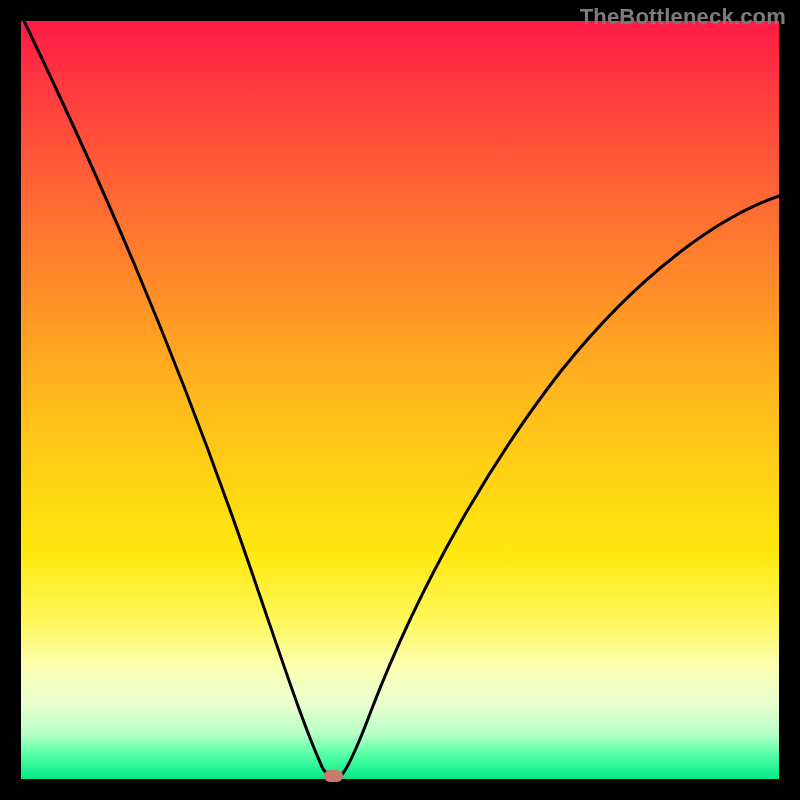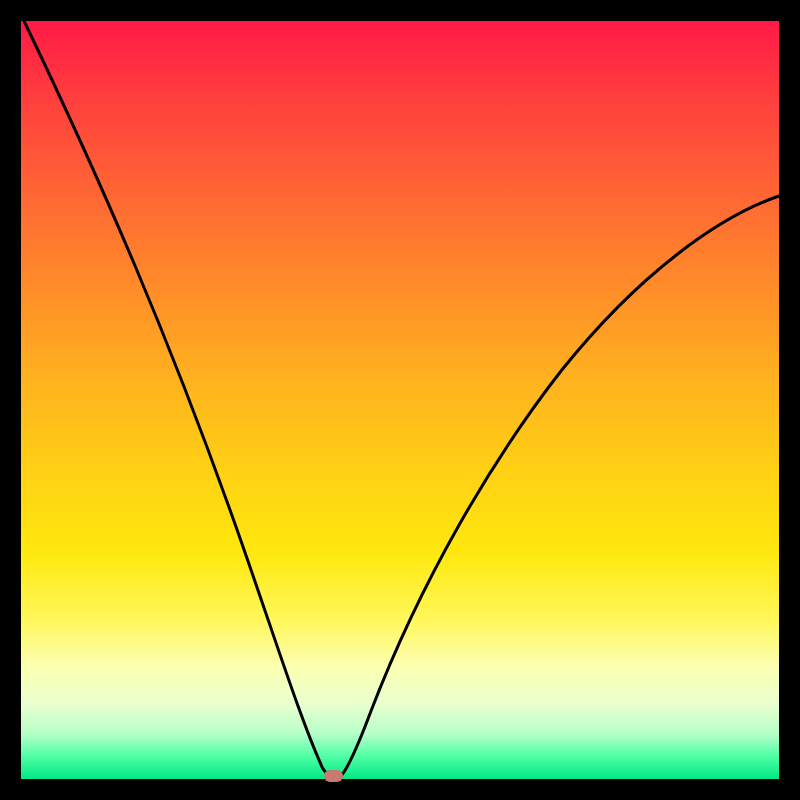--- a/index.html
+++ b/index.html
@@ -79,6 +79,7 @@
     </svg>
 
   </div>
+  <div class="watermark">TheBottleneck.com</div>
 </div>
 
 </body></html>

